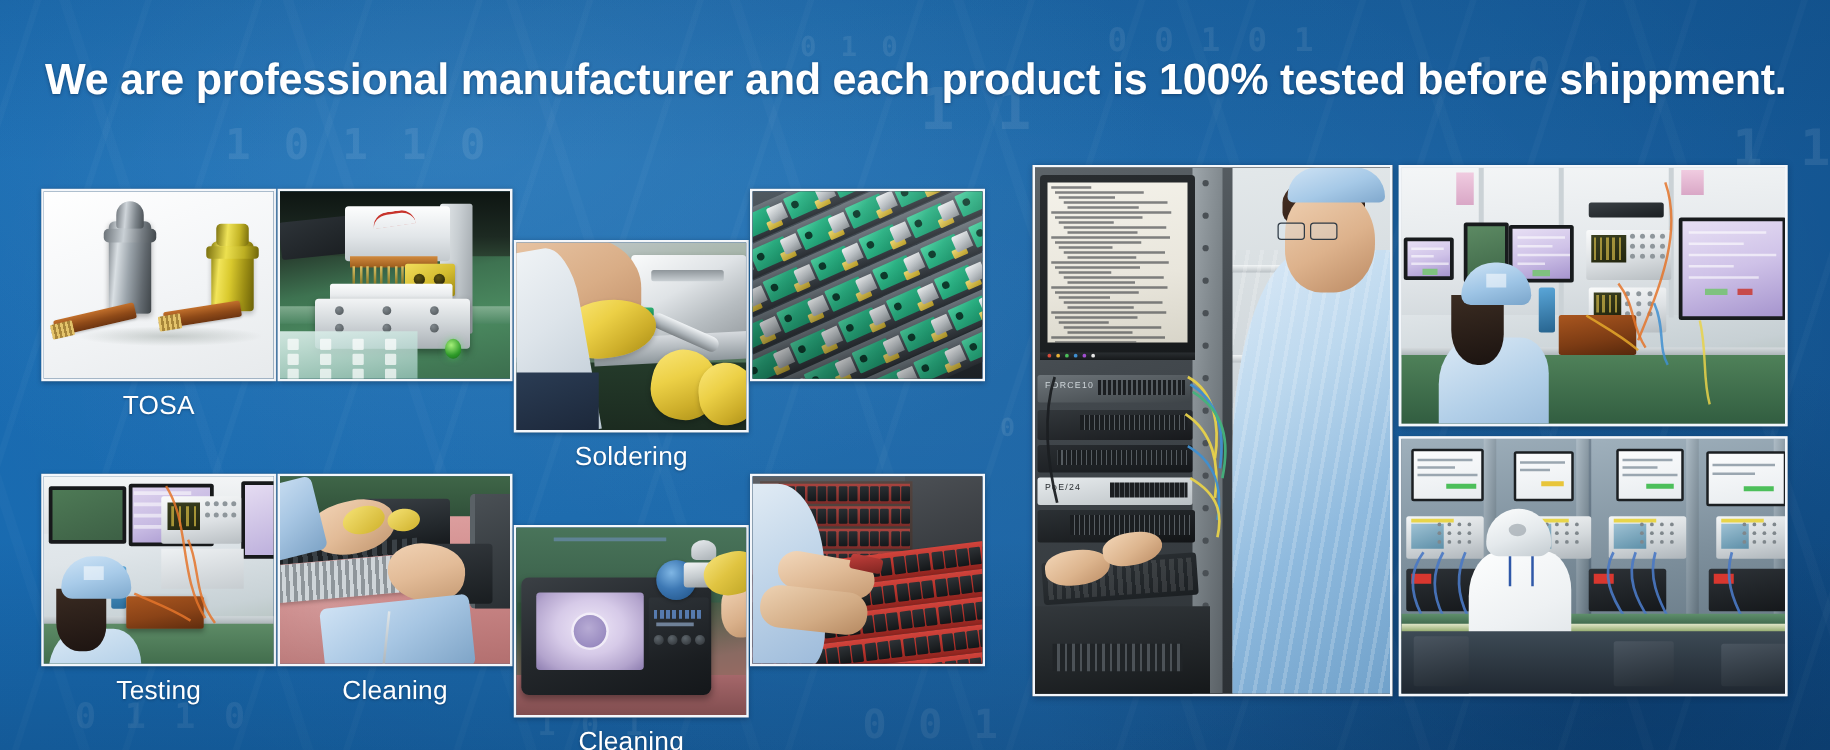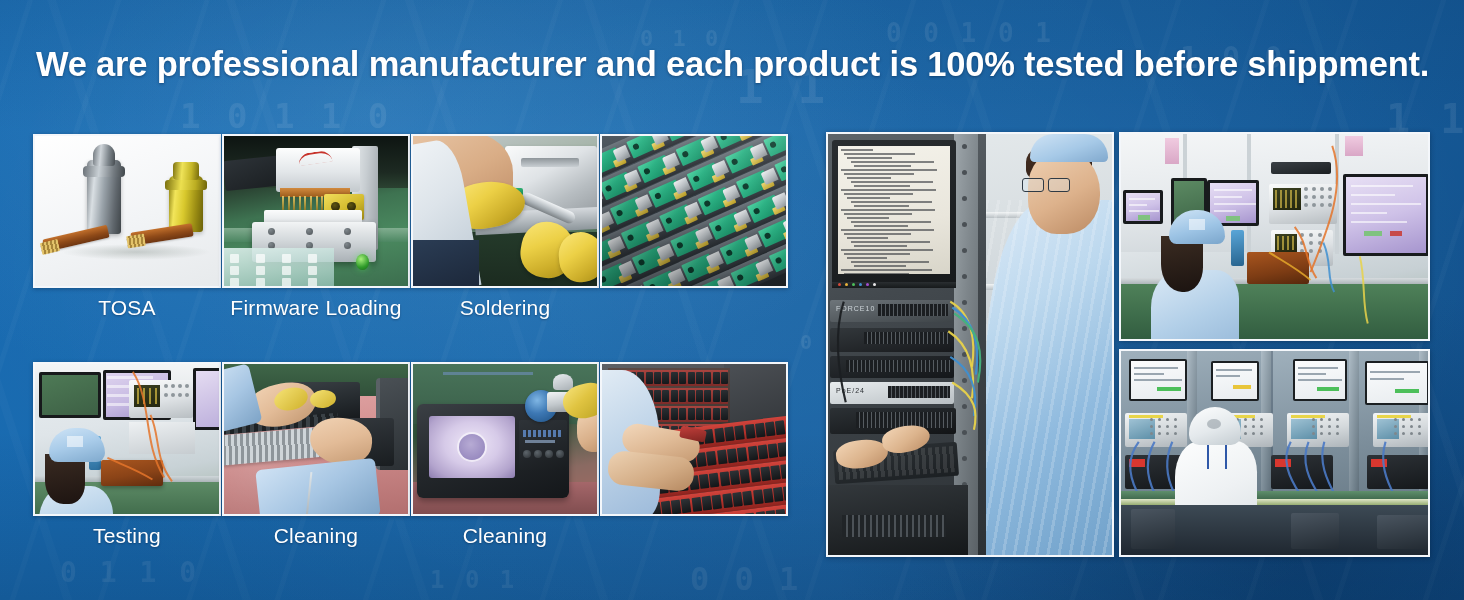--- a/index.html
+++ b/index.html
@@ -96,7 +96,7 @@
 
   .proc-cell {
     position: absolute;
-    top: 0;
+    top: 17px;
     width: 188px;
     height: 154px;
   }

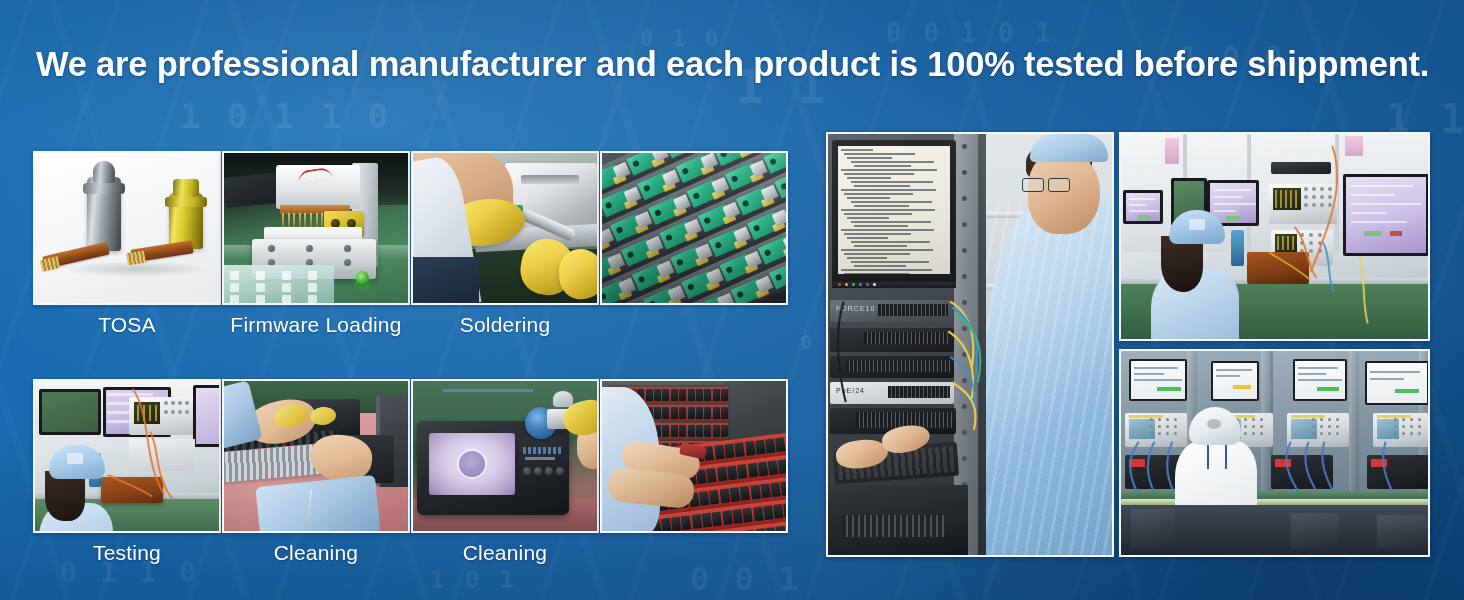--- a/index.html
+++ b/index.html
@@ -802,7 +802,6 @@
               </div>
           </div>
         </div>
-        <div class="caption">Firmware  Loading</div>
       </div>
 
       <div class="proc-cell c2">

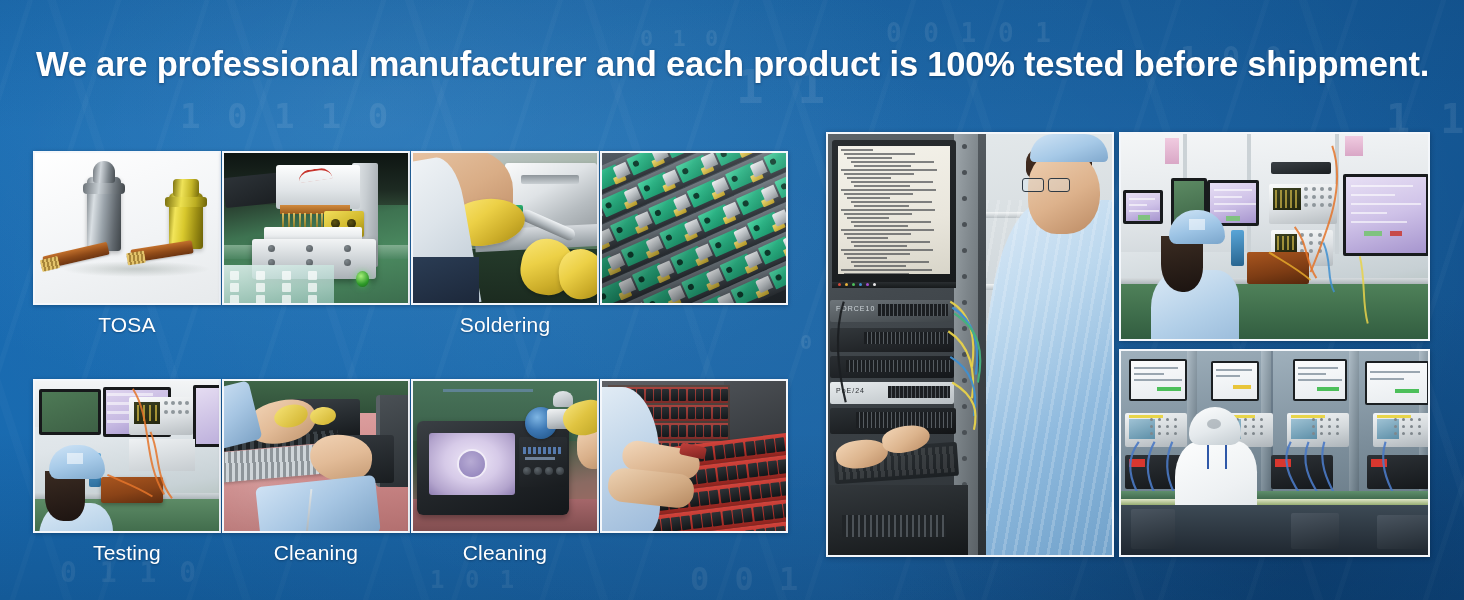--- a/index.html
+++ b/index.html
@@ -102,7 +102,7 @@
   }
   .proc-cell.c0 { left: 0px; }
   .proc-cell.c1 { left: 189px; }
-  .proc-cell.c2 { left: 378px; }
+  .proc-cell.c2 { left: 378px; margin-top: 41px; }
   .proc-cell.c3 { left: 567px; }
 
   .photo {

